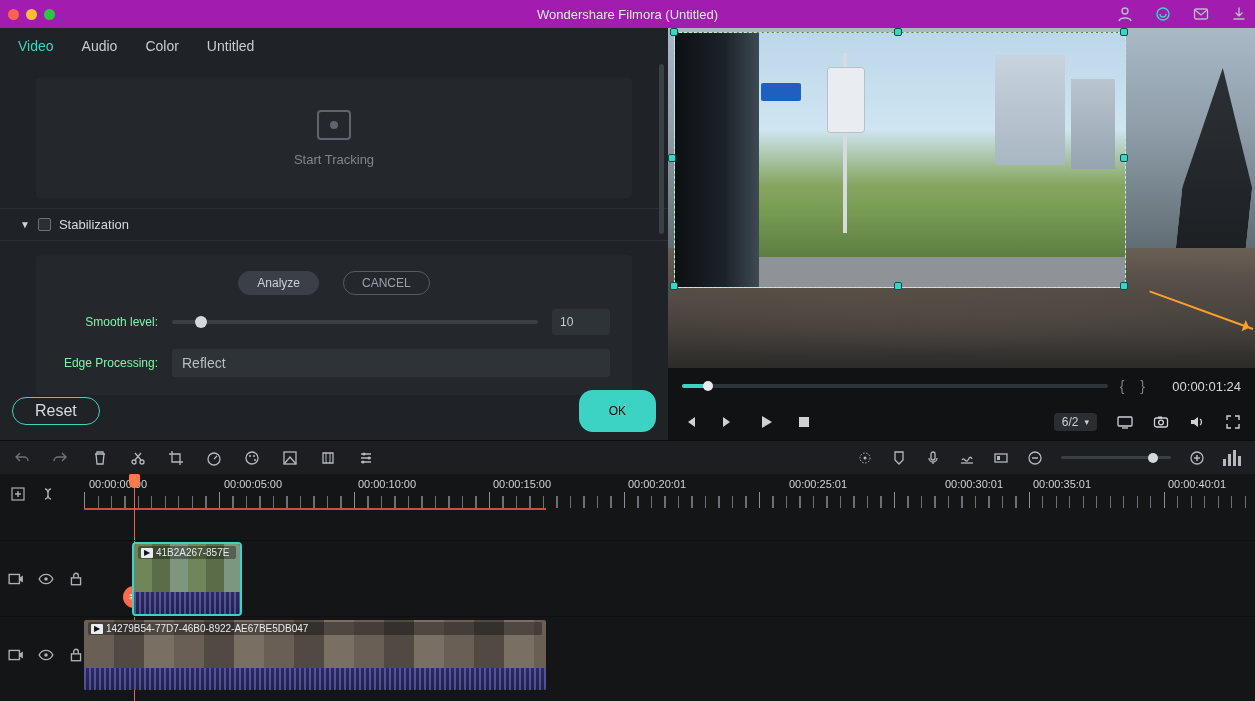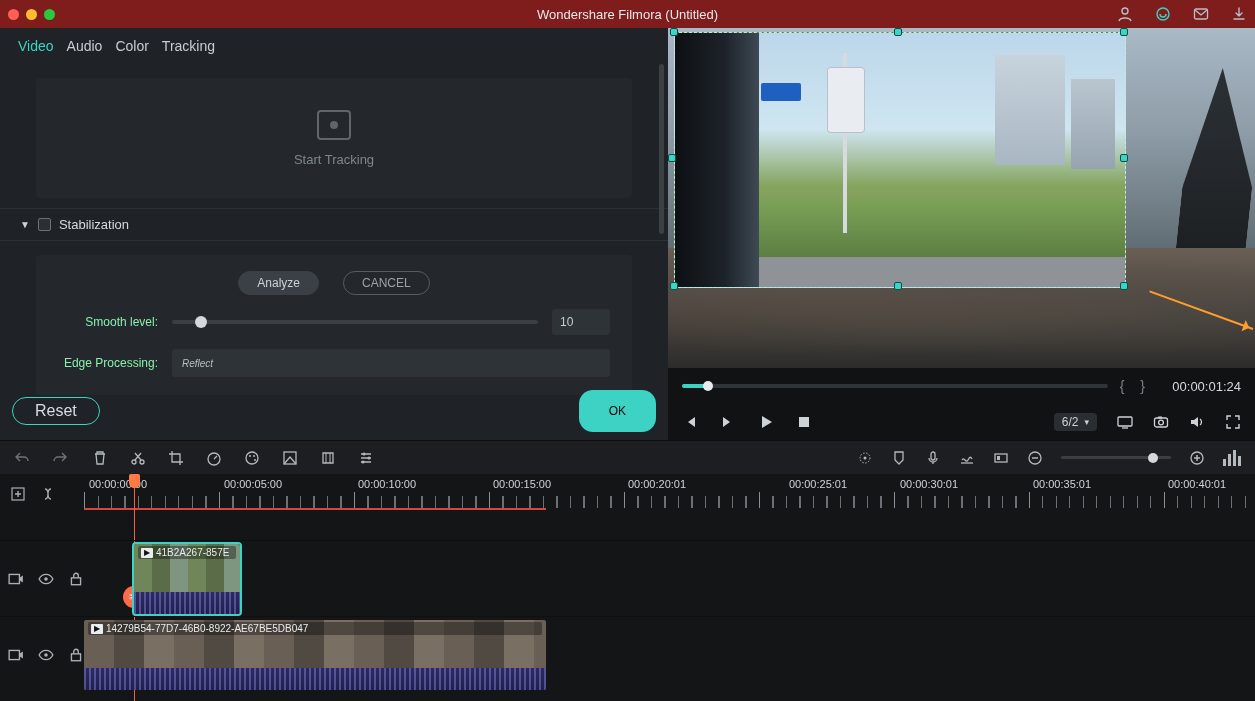--- a/index.html
+++ b/index.html
@@ -5,7 +5,7 @@
   * { box-sizing: border-box; margin: 0; padding: 0; }
   html, body { width: 1255px; height: 701px; background:#1a1c1f; color:#bfc6cc; font-family: -apple-system, "Helvetica Neue", Arial, sans-serif; font-size:13px; overflow:hidden; }
   
-  .titlebar { height:28px; background:#7f1d1d; display:flex; align-items:center; padding:0 8px; position:relative; }
+  .titlebar { height:28px; background:#a21caf; display:flex; align-items:center; padding:0 8px; position:relative; }
   .traffic-lights { display:flex; gap:7px; align-items:center; }
   .tl { width:11px; height:11px; border-radius:50%; }
   .tl-red{background:#ff5f57;} .tl-yellow{background:#febc2e;} .tl-green{background:#28c840;}

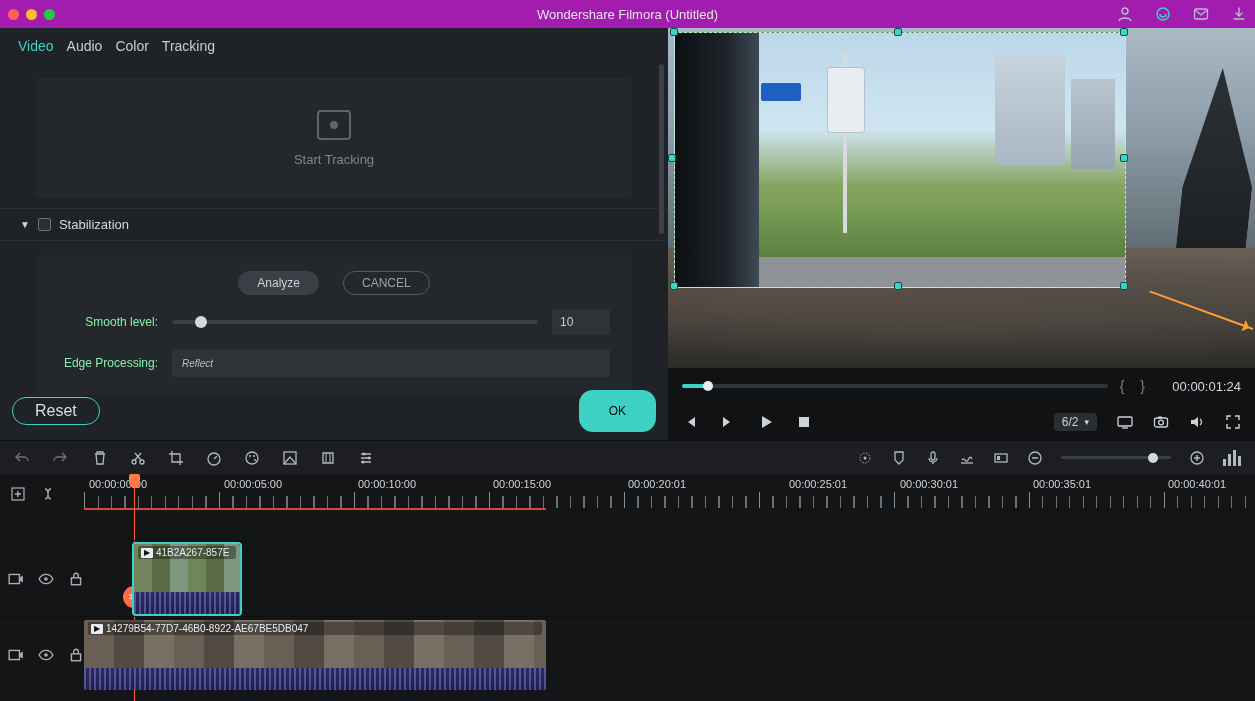--- a/index.html
+++ b/index.html
@@ -17,7 +17,7 @@
   .panel-left { width:668px; background:#1f2226; display:flex; flex-direction:column; position:relative; }
   .panel-right { flex:1; background:#111214; position:relative; padding-left:0; }
   
-  .tabs { display:flex; gap:13px; padding:10px 18px 0 18px; font-size:14px;text-align:right; }
+  .tabs { display:flex; gap:28px; padding:10px 18px 0 18px; font-size:14px;text-align:right; }
   .tab { padding-bottom:8px; color:#c6cdd3; cursor:pointer; }
   .tab.active { color:#3cd3c5; }
   

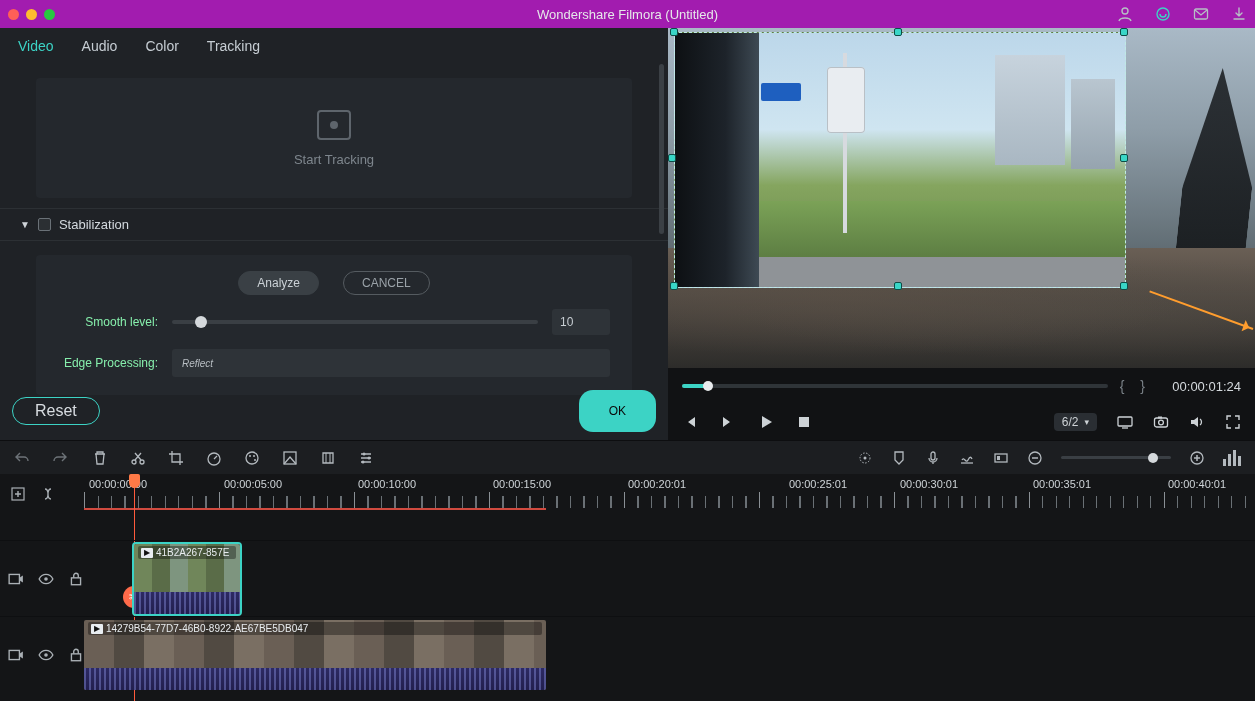--- a/index.html
+++ b/index.html
@@ -155,7 +155,7 @@
       <div class="tab active">Video</div>
       <div class="tab">Audio</div>
       <div class="tab">Color</div>
-      <div class="tab">Tracking</div>
+      <div class="tab">Untitled</div>
     </div>
 
     <div class="track-box">

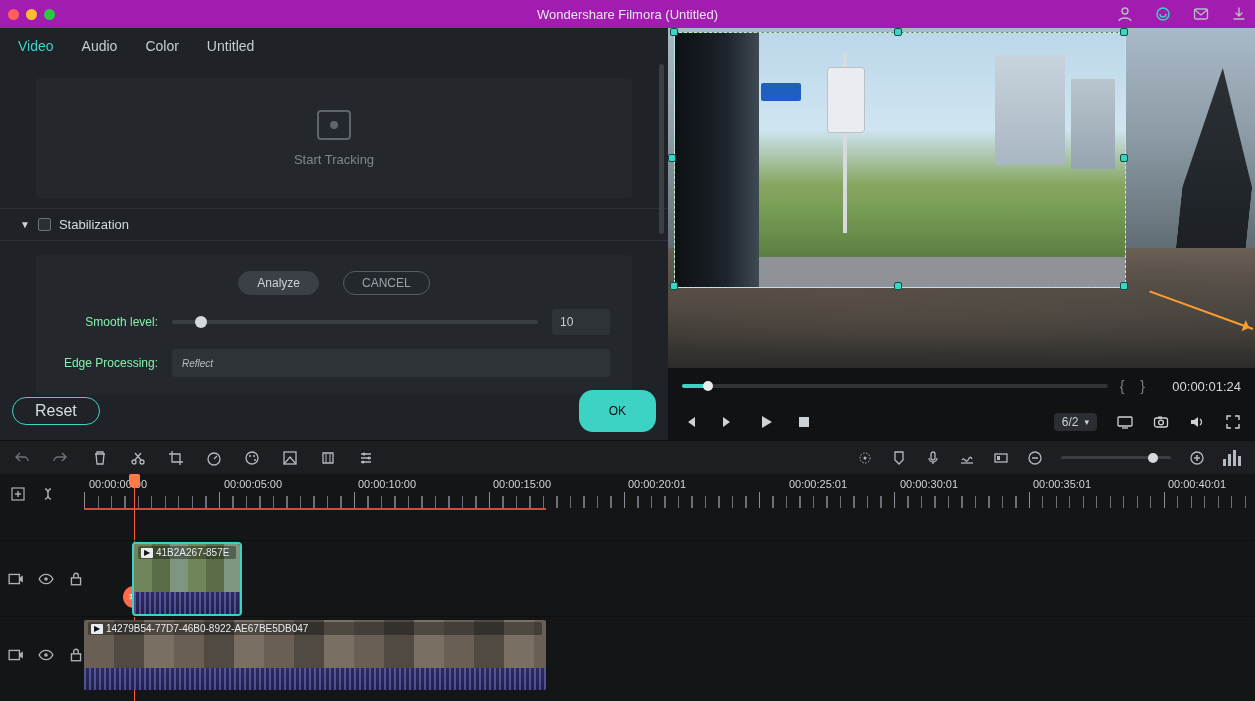--- a/index.html
+++ b/index.html
@@ -39,7 +39,7 @@
   .sliderbar { flex:1; height:4px; background:#3a3f44; border-radius:2px; position:relative; }
   .sliderbar .thumb { position:absolute; top:50%; transform:translate(-50%,-50%); width:12px; height:12px; border-radius:50%; background:#d5d9dc; }
   .numbox { width:58px; height:26px; background:#2e3338; color:#c8ced3; border-radius:3px; display:flex; align-items:center; padding:0 8px; font-size:12px;}
-  .selectbox { flex:1; height:28px; background:#2e3338; border-radius:3px; display:flex; align-items:center; padding:0 10px; font-size:10px; color:#b8bec3;font-style:italic;}
+  .selectbox { flex:1; height:28px; background:#2e3338; border-radius:3px; display:flex; align-items:center; padding:0 10px; font-size:14px; color:#b8bec3;}
   
   .btnrow { position:absolute; bottom:8px; left:12px; right:12px; display:flex; justify-content:space-between; align-items:center;}
   .reset-btn { border:1.5px solid #3cd3c5; color:#d8dde1; background:transparent; border-radius:14px; padding:4px 22px; font-size:16px; cursor:pointer;}

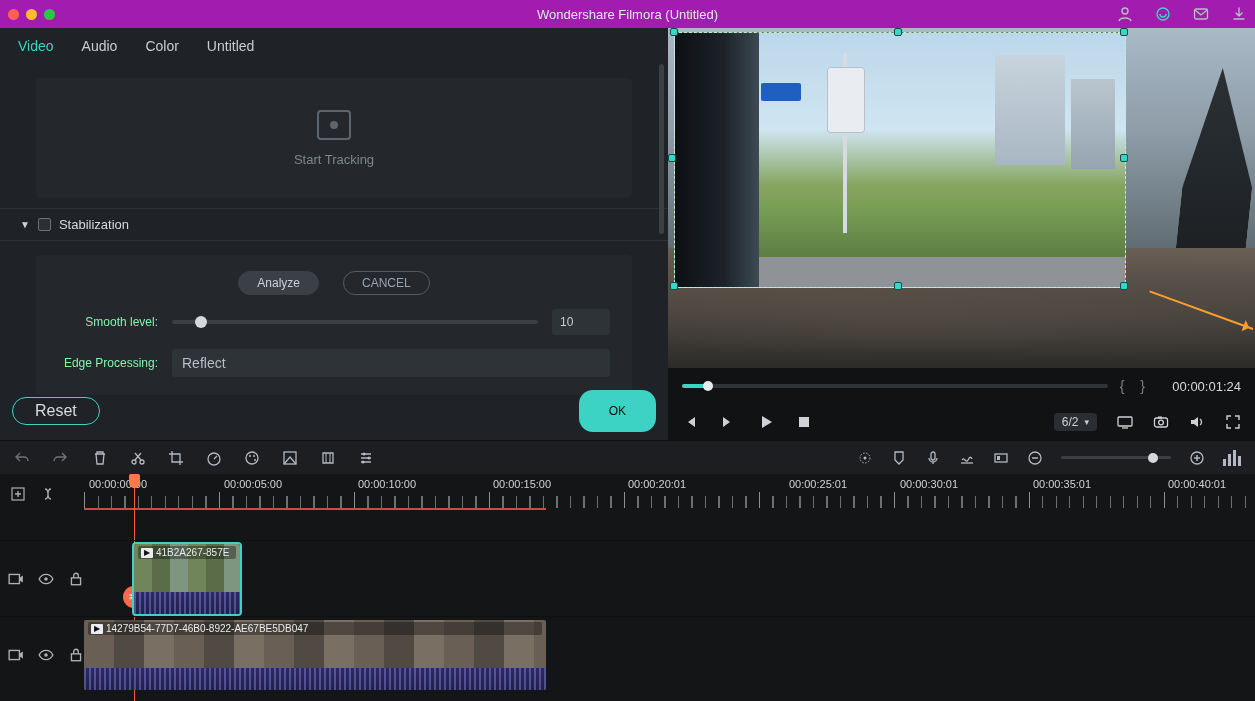--- a/index.html
+++ b/index.html
@@ -435,7 +435,7 @@
           <div class="time-lbl" style="left: 438px;">00:00:15:00</div>
           <div class="time-lbl" style="left: 573px;">00:00:20:01</div>
           <div class="time-lbl" style="left: 734px;">00:00:25:01</div>
-          <div class="time-lbl" style="left: 845px;">00:00:30:01</div>
+          <div class="time-lbl" style="left: 890px;">00:00:30:01</div>
           <div class="time-lbl" style="left: 978px;">00:00:35:01</div>
           <div class="time-lbl" style="left: 1113px;">00:00:40:01</div>
         </div>

